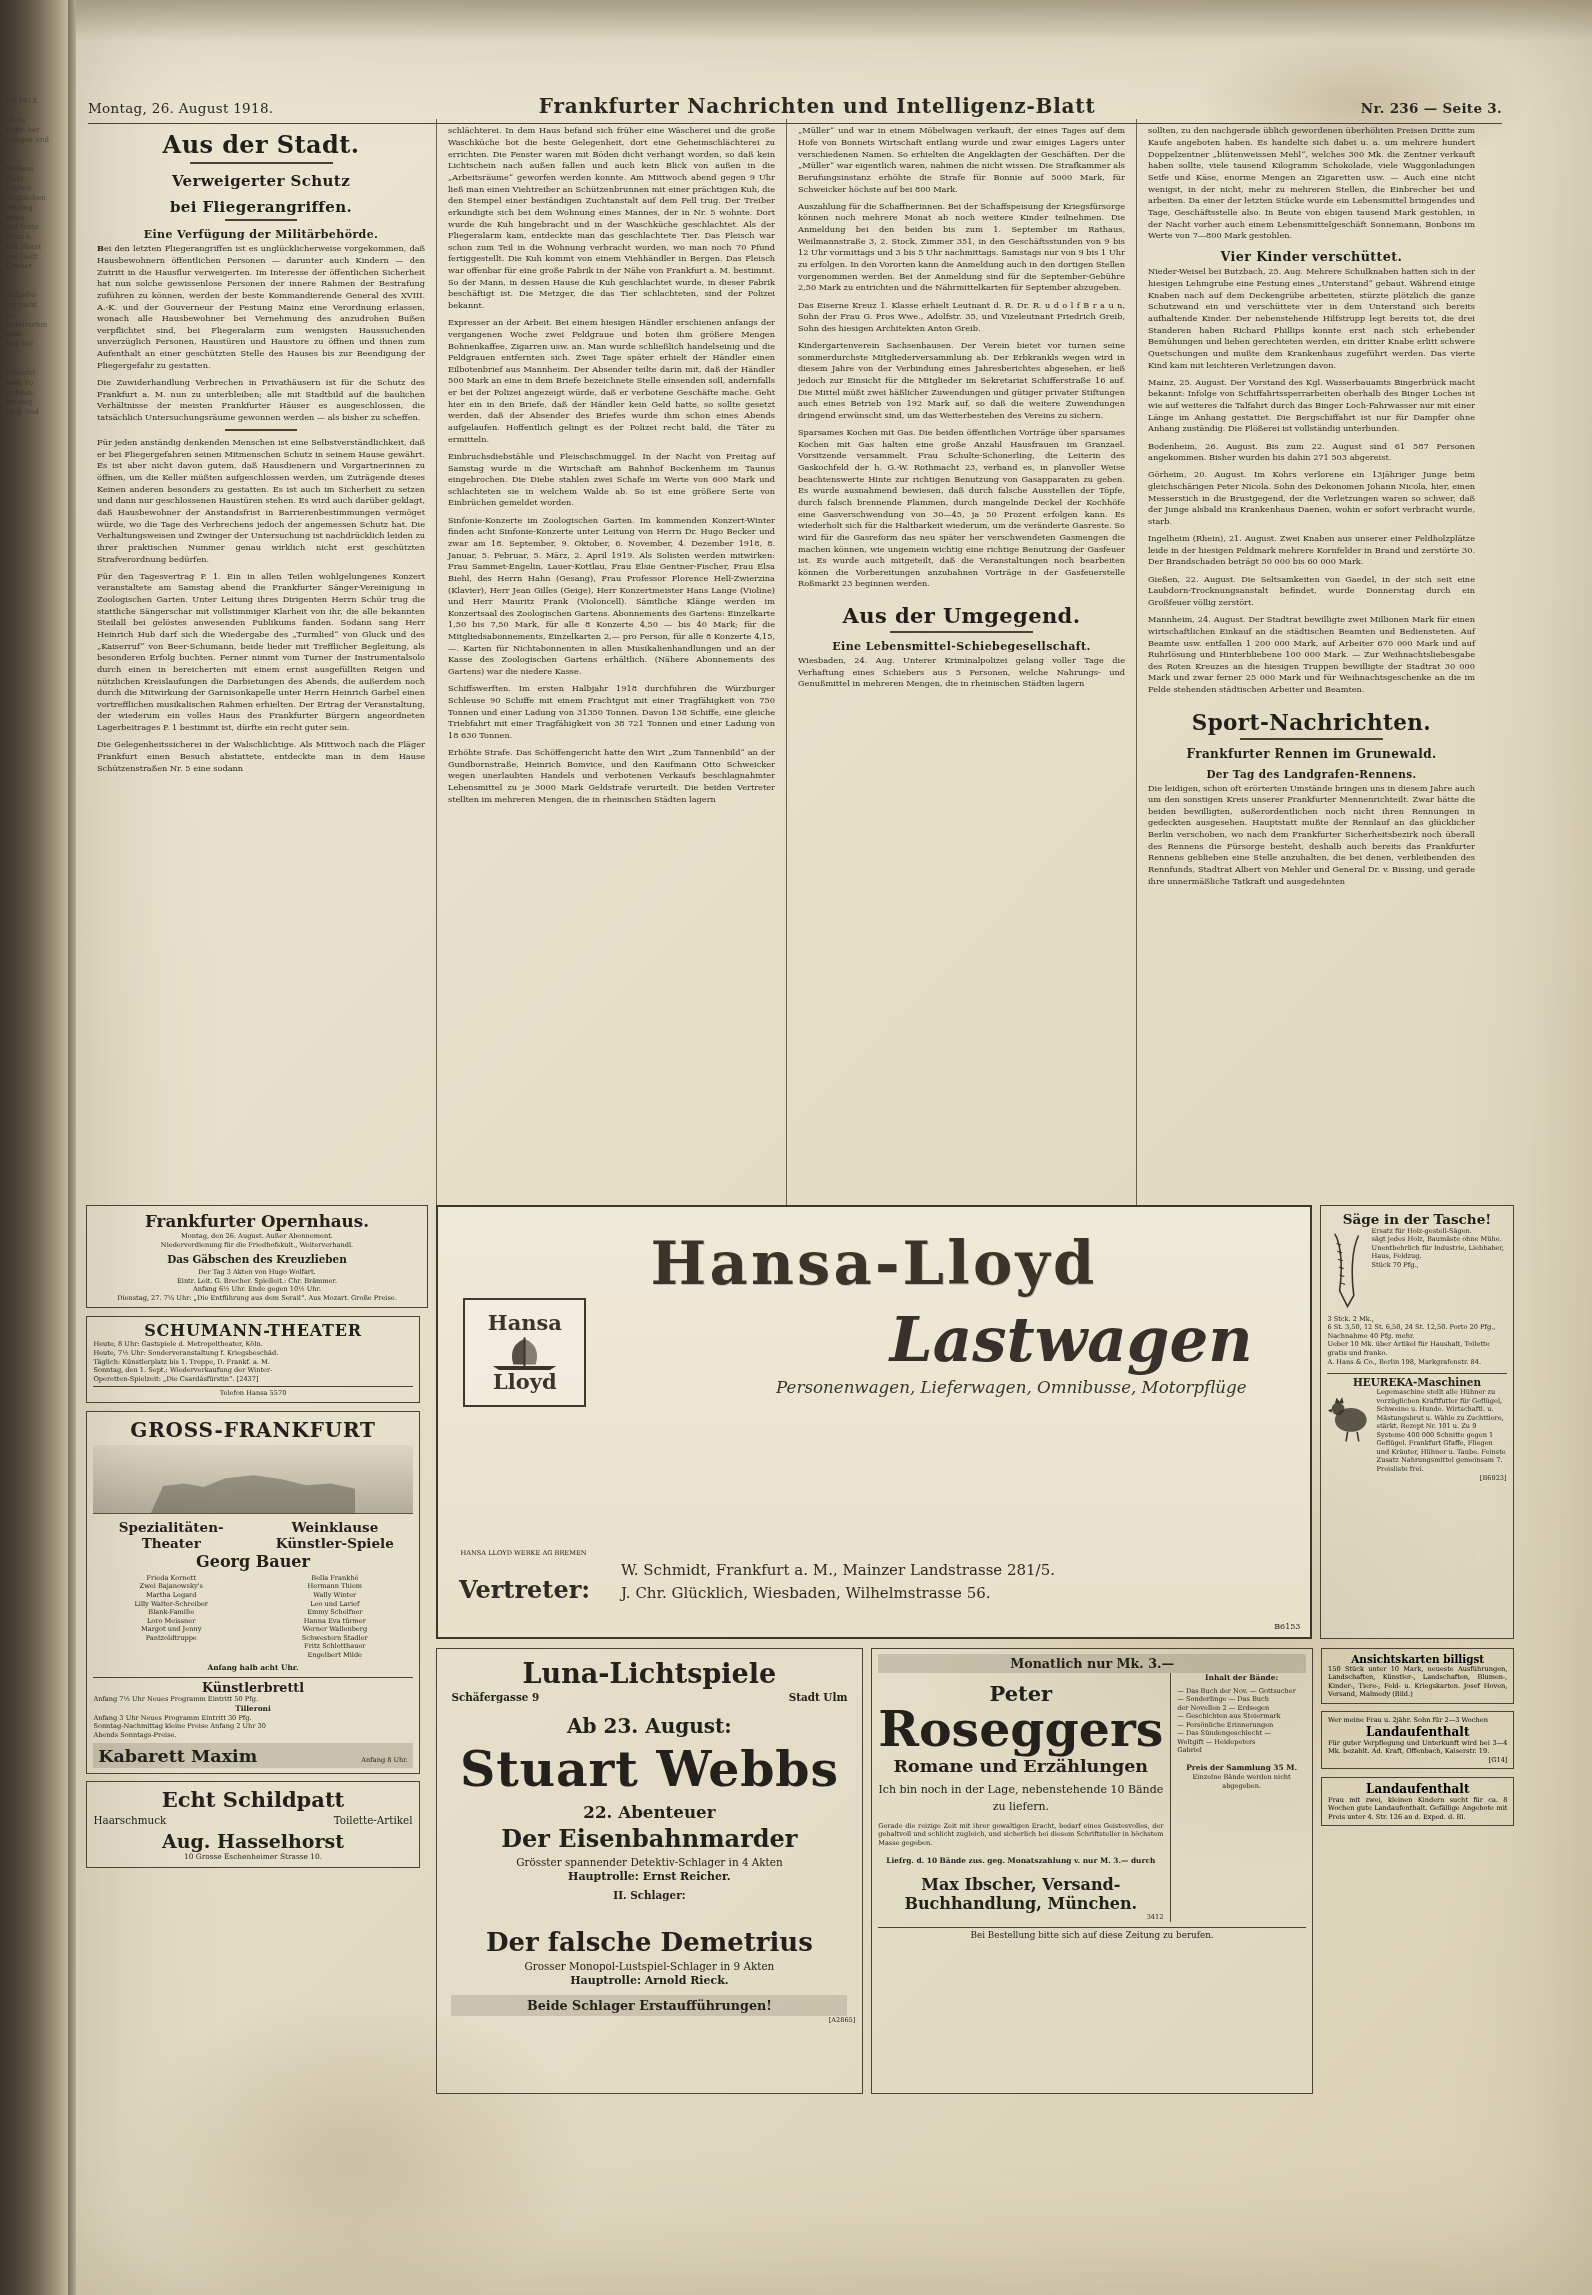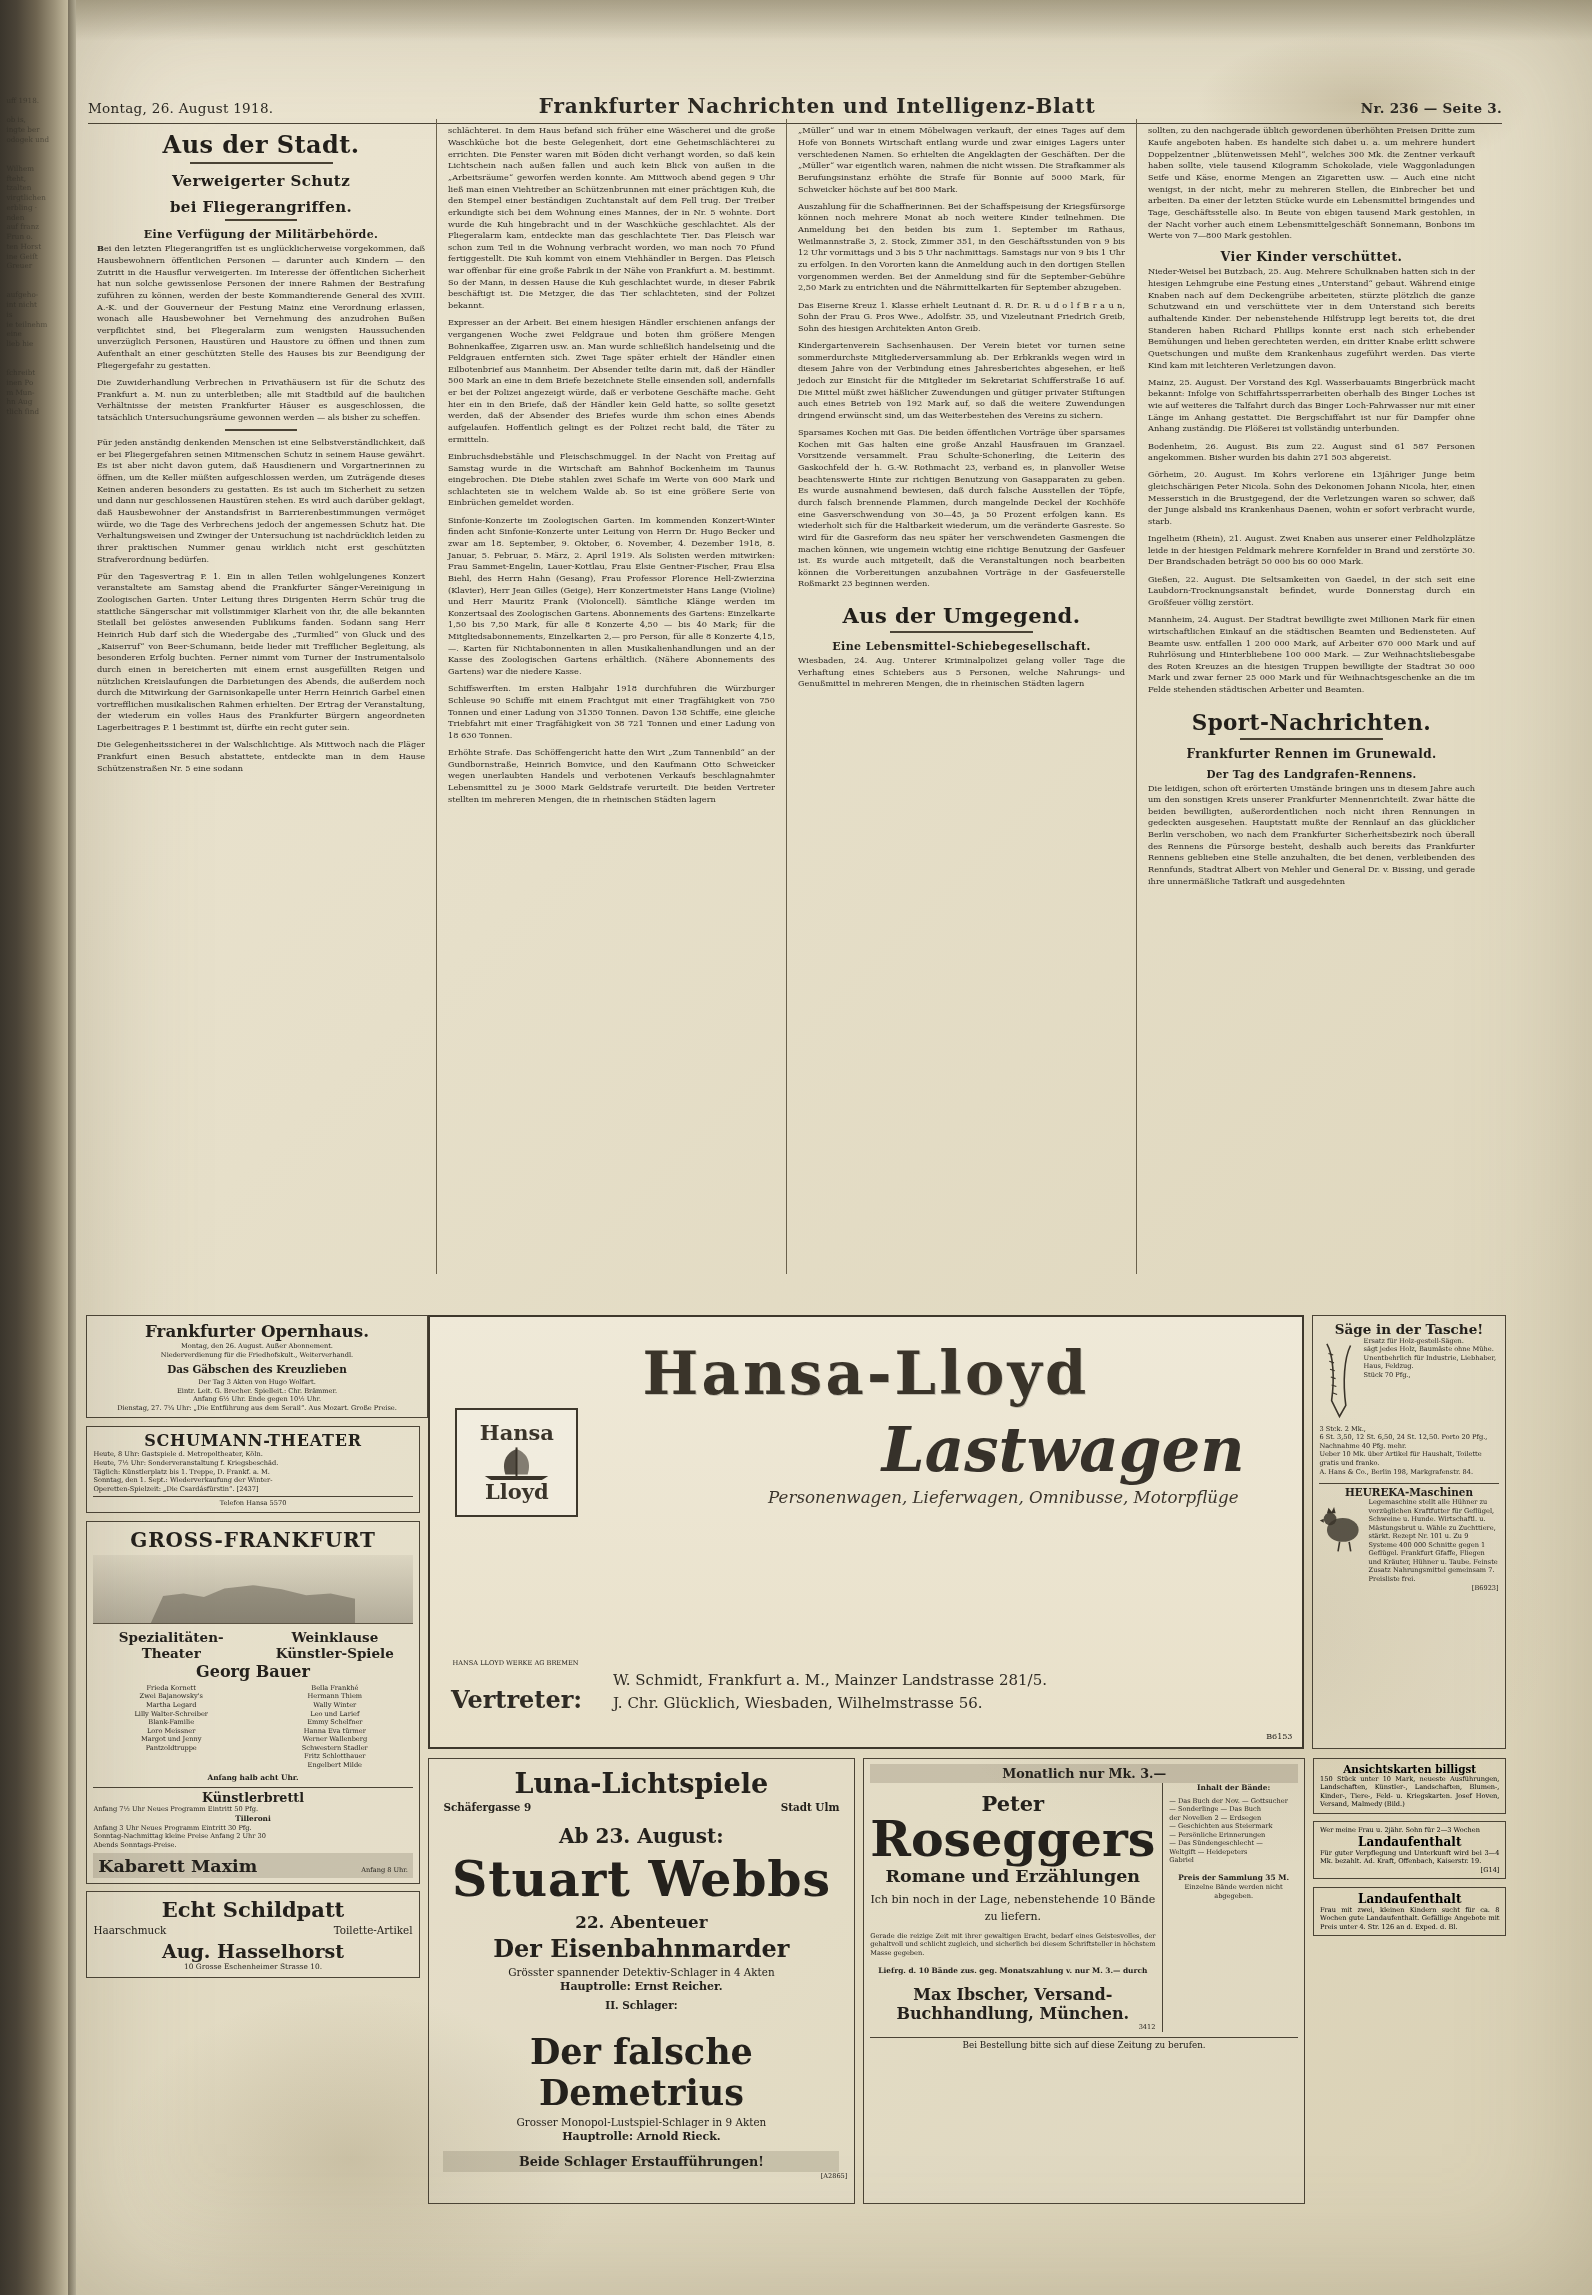--- a/index.html
+++ b/index.html
@@ -139,10 +139,10 @@
   
   #adsrow {
     position: absolute;
-    left: 86px; top: 1315px;
+    left: 86px; top: 1205px;
     width: 1421px;
     display: flex;
-    gap: 0;
+    gap: 8px;
   }
   .adcol { box-sizing: border-box; }
   .adbox {

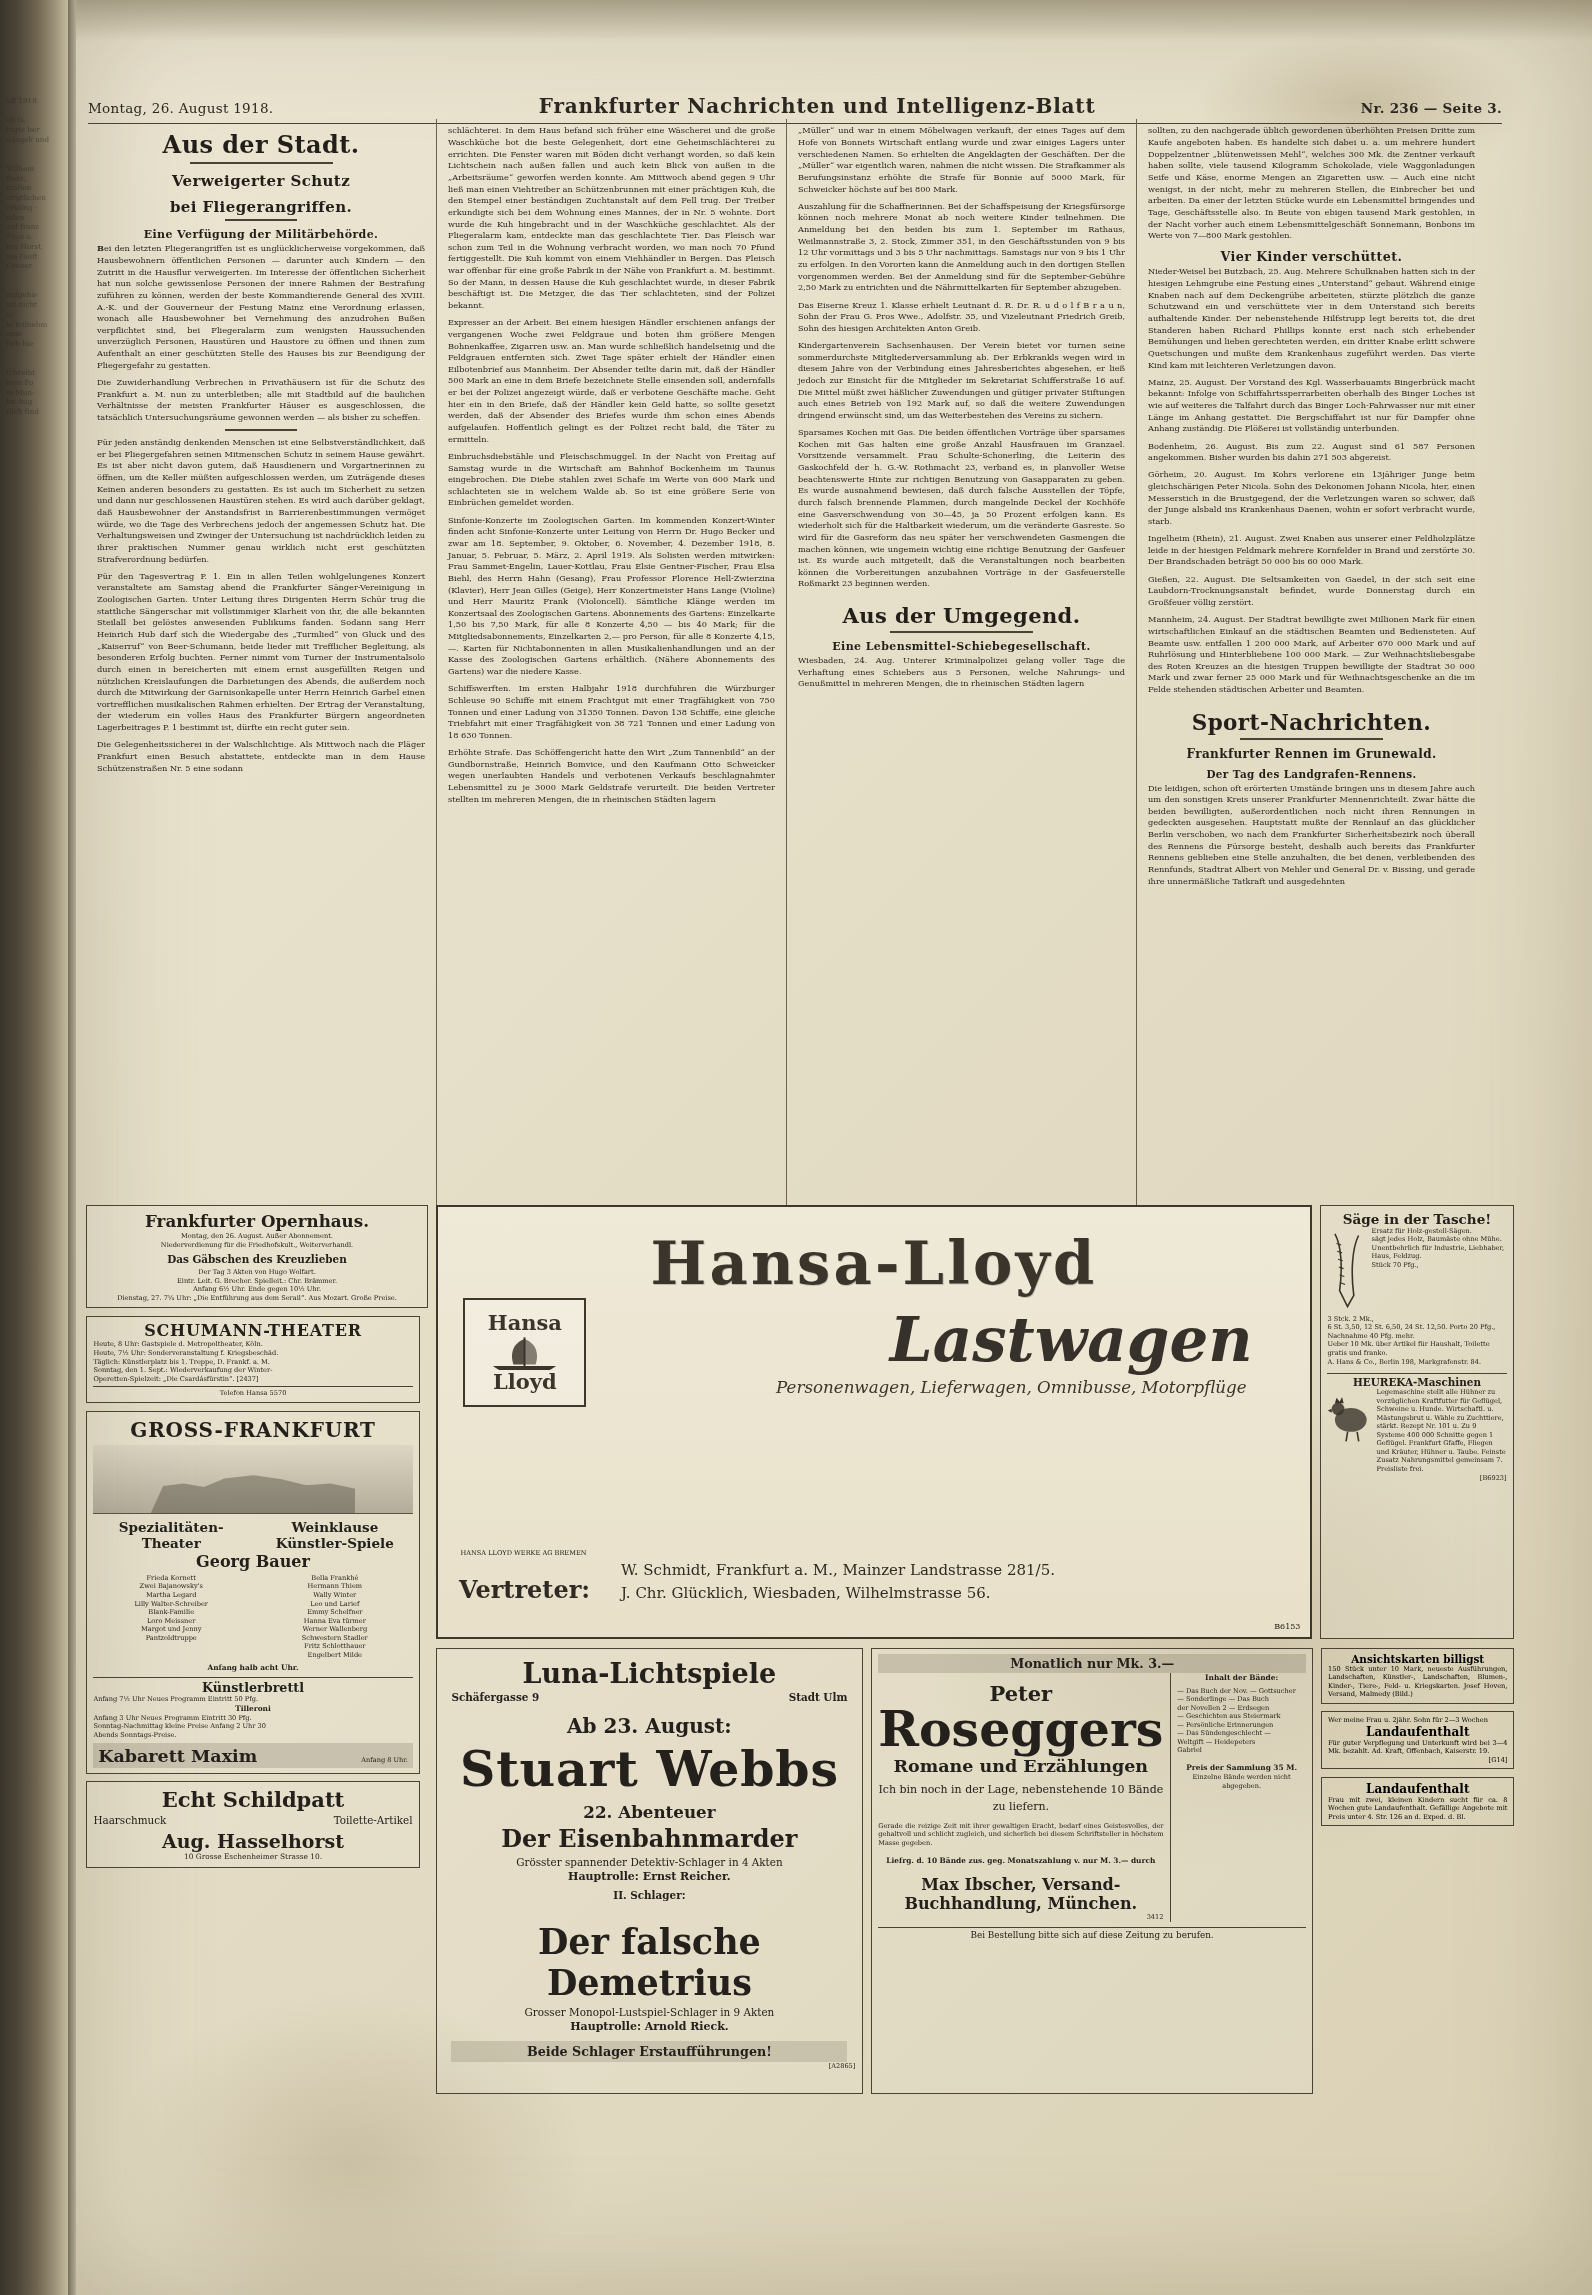--- a/index.html
+++ b/index.html
@@ -231,7 +231,7 @@
   #luna .t5 { font-size: 24px; font-weight: bold; text-align: center; margin-top: 1.6px;}
   #luna .t6 { font-size: 10.4px; text-align: center; margin-top: 3.2px;}
   #luna .t7 { font-size: 11px; text-align: center; font-weight: bold; margin-top: 1.6px;}
-  #luna .big2 { font-size: 35px; font-weight: bold; text-align: center; margin-top: 20px; }
+  #luna .big2 { font-size: 26px; font-weight: bold; text-align: center; margin-top: 26px; }
   #luna .ribbon {
     margin: 8px 8px 0; text-align: center; font-weight: bold;
     font-size: 12.7px; background: rgba(70,62,46,.16); padding: 3.2px 0;

